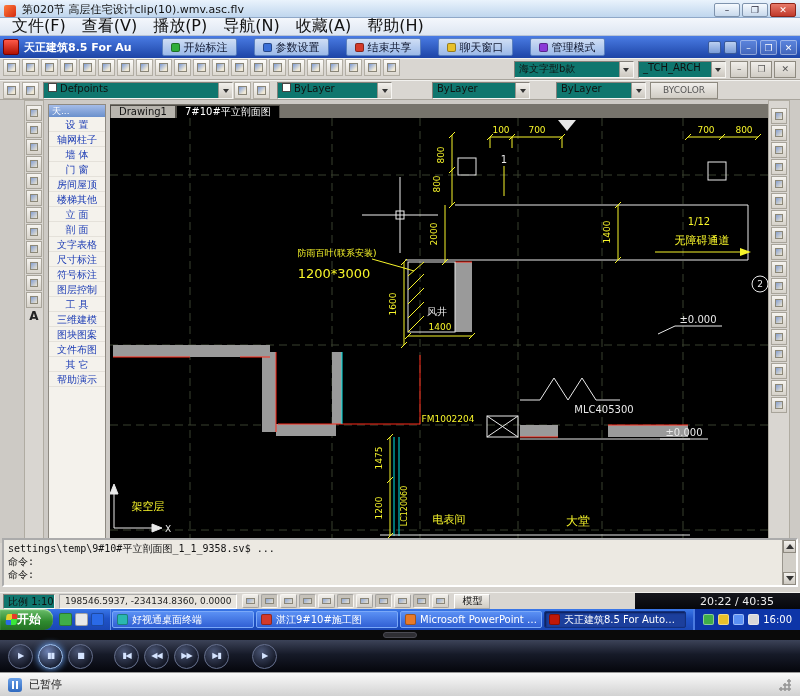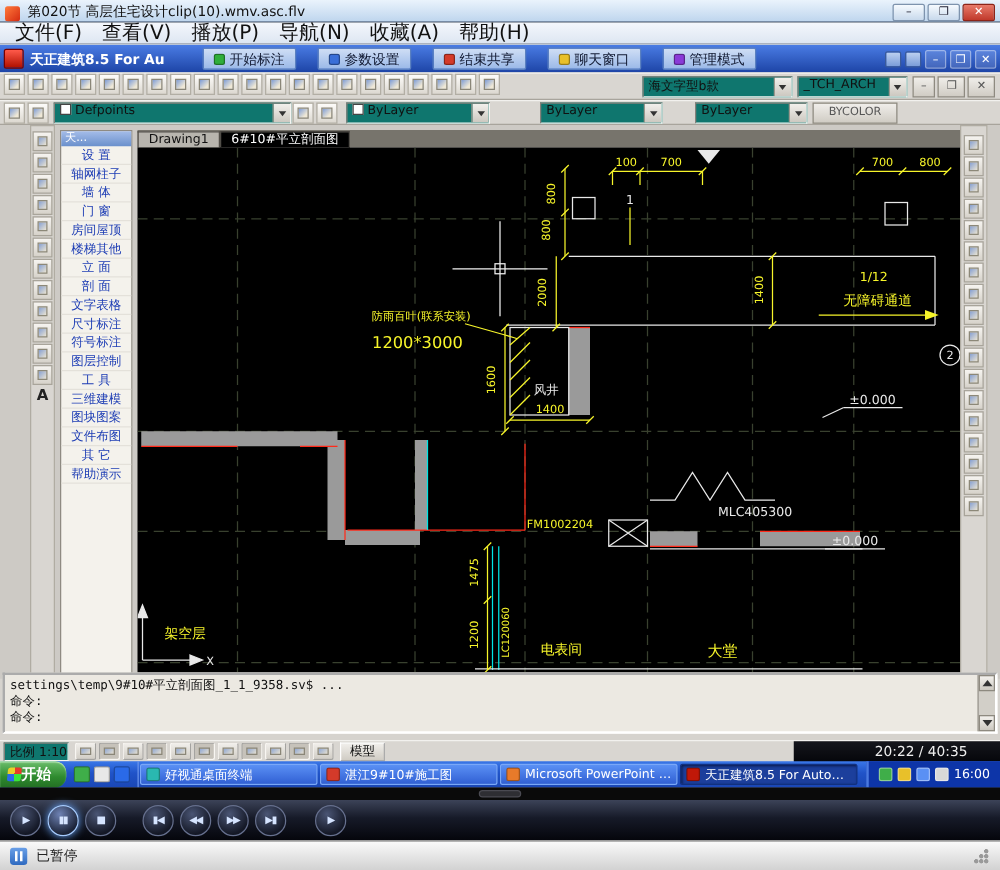--- a/index.html
+++ b/index.html
@@ -242,7 +242,7 @@
 
       <div class="abs tabs">
         <span class="tab inactive">Drawing1</span>
-        <span class="tab active">6#10#平立剖面图</span>
+        <span class="tab active">7#10#平立剖面图</span>
       </div>
 
       <div class="abs canvas">

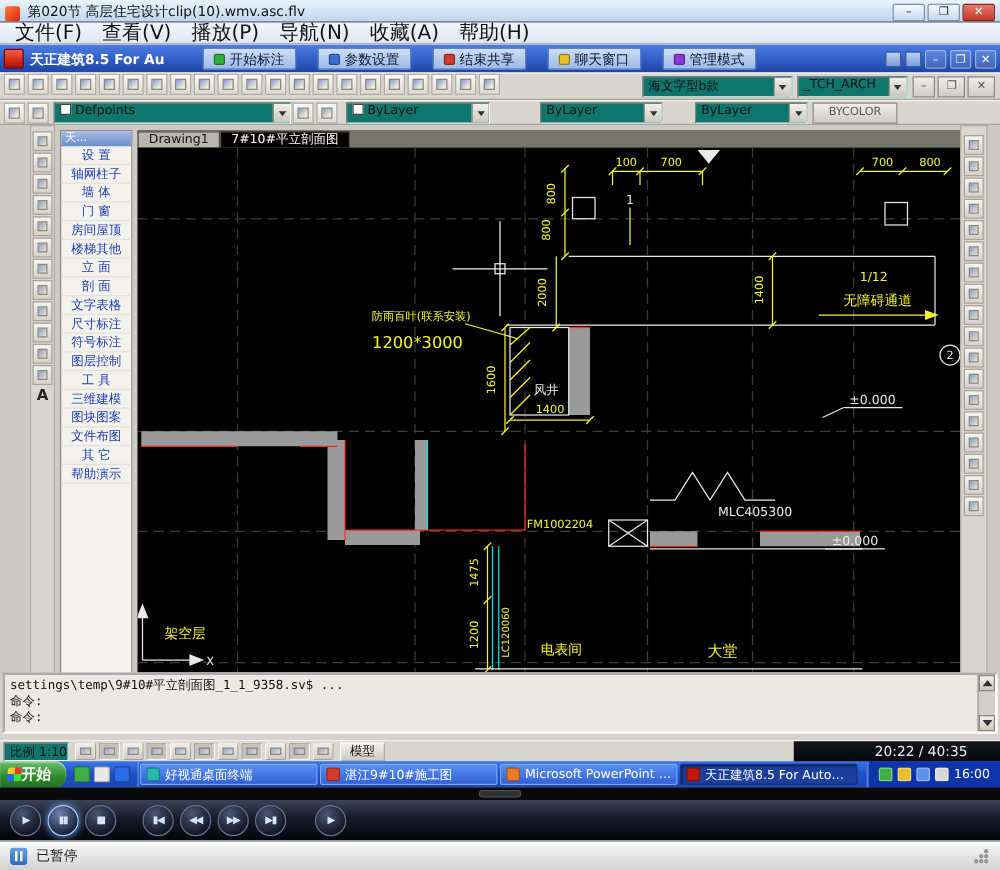--- a/index.html
+++ b/index.html
@@ -430,6 +430,7 @@
           <span>比例 1:100</span>
           <span class="arrow"></span>
         </span>
+      <span class="coords">198546.5937, -234134.8360, 0.0000</span>
       <span class="toggles">
           <span class="toggle-btn"></span>
           <span class="toggle-btn"></span>

